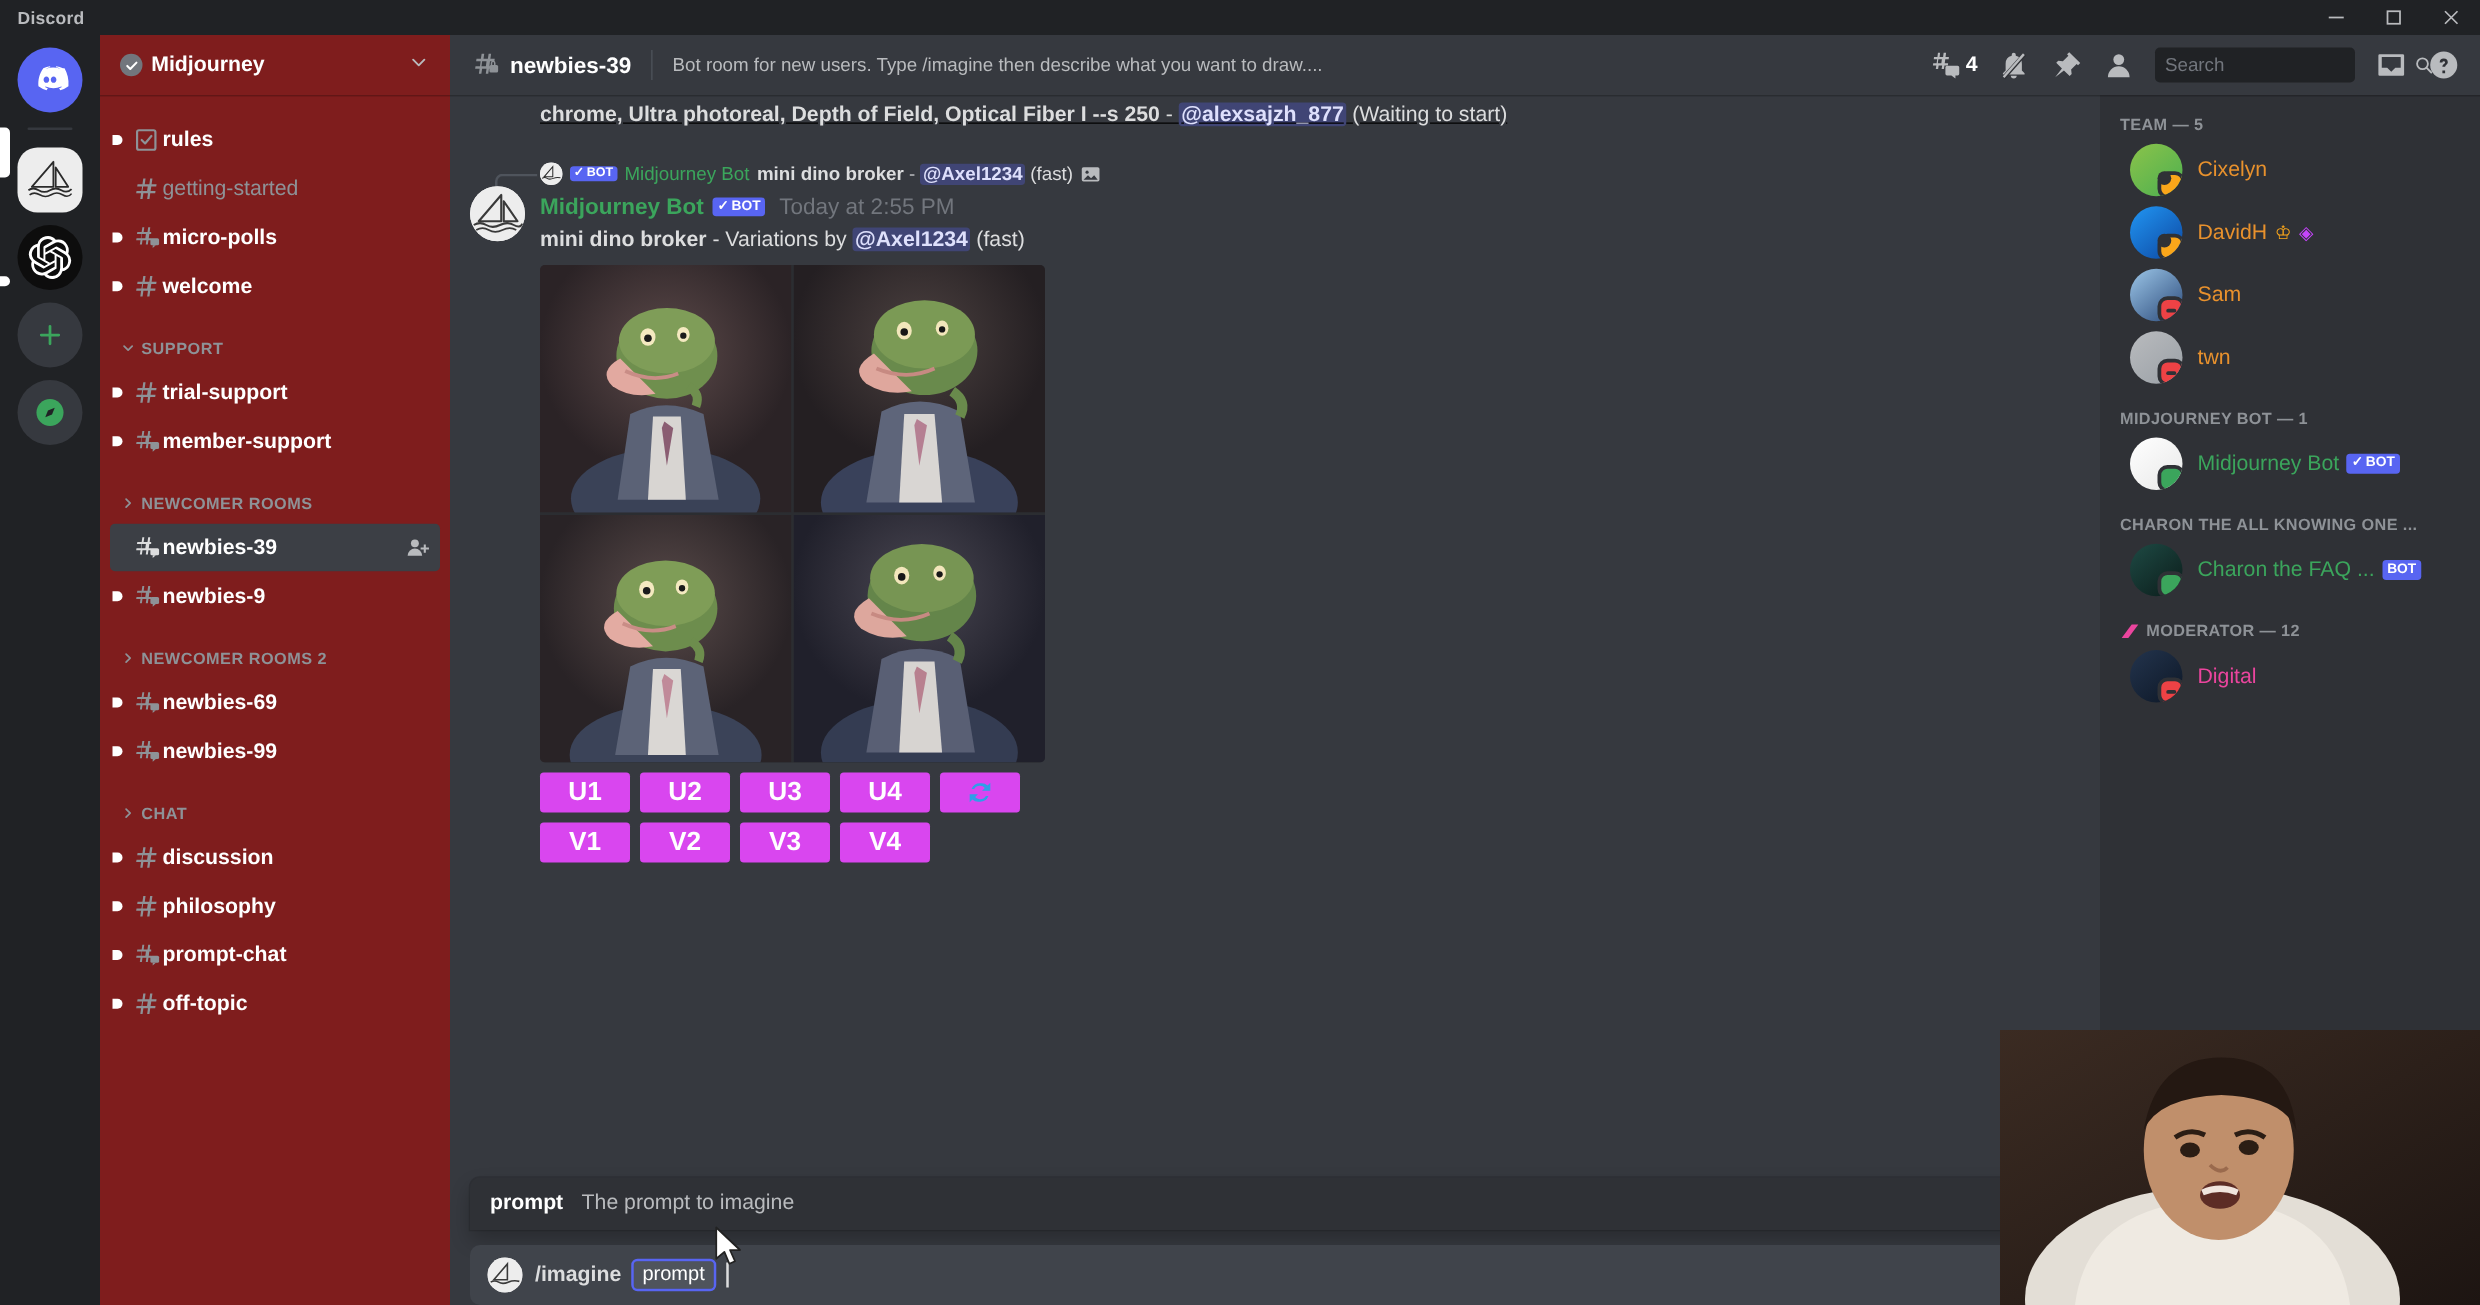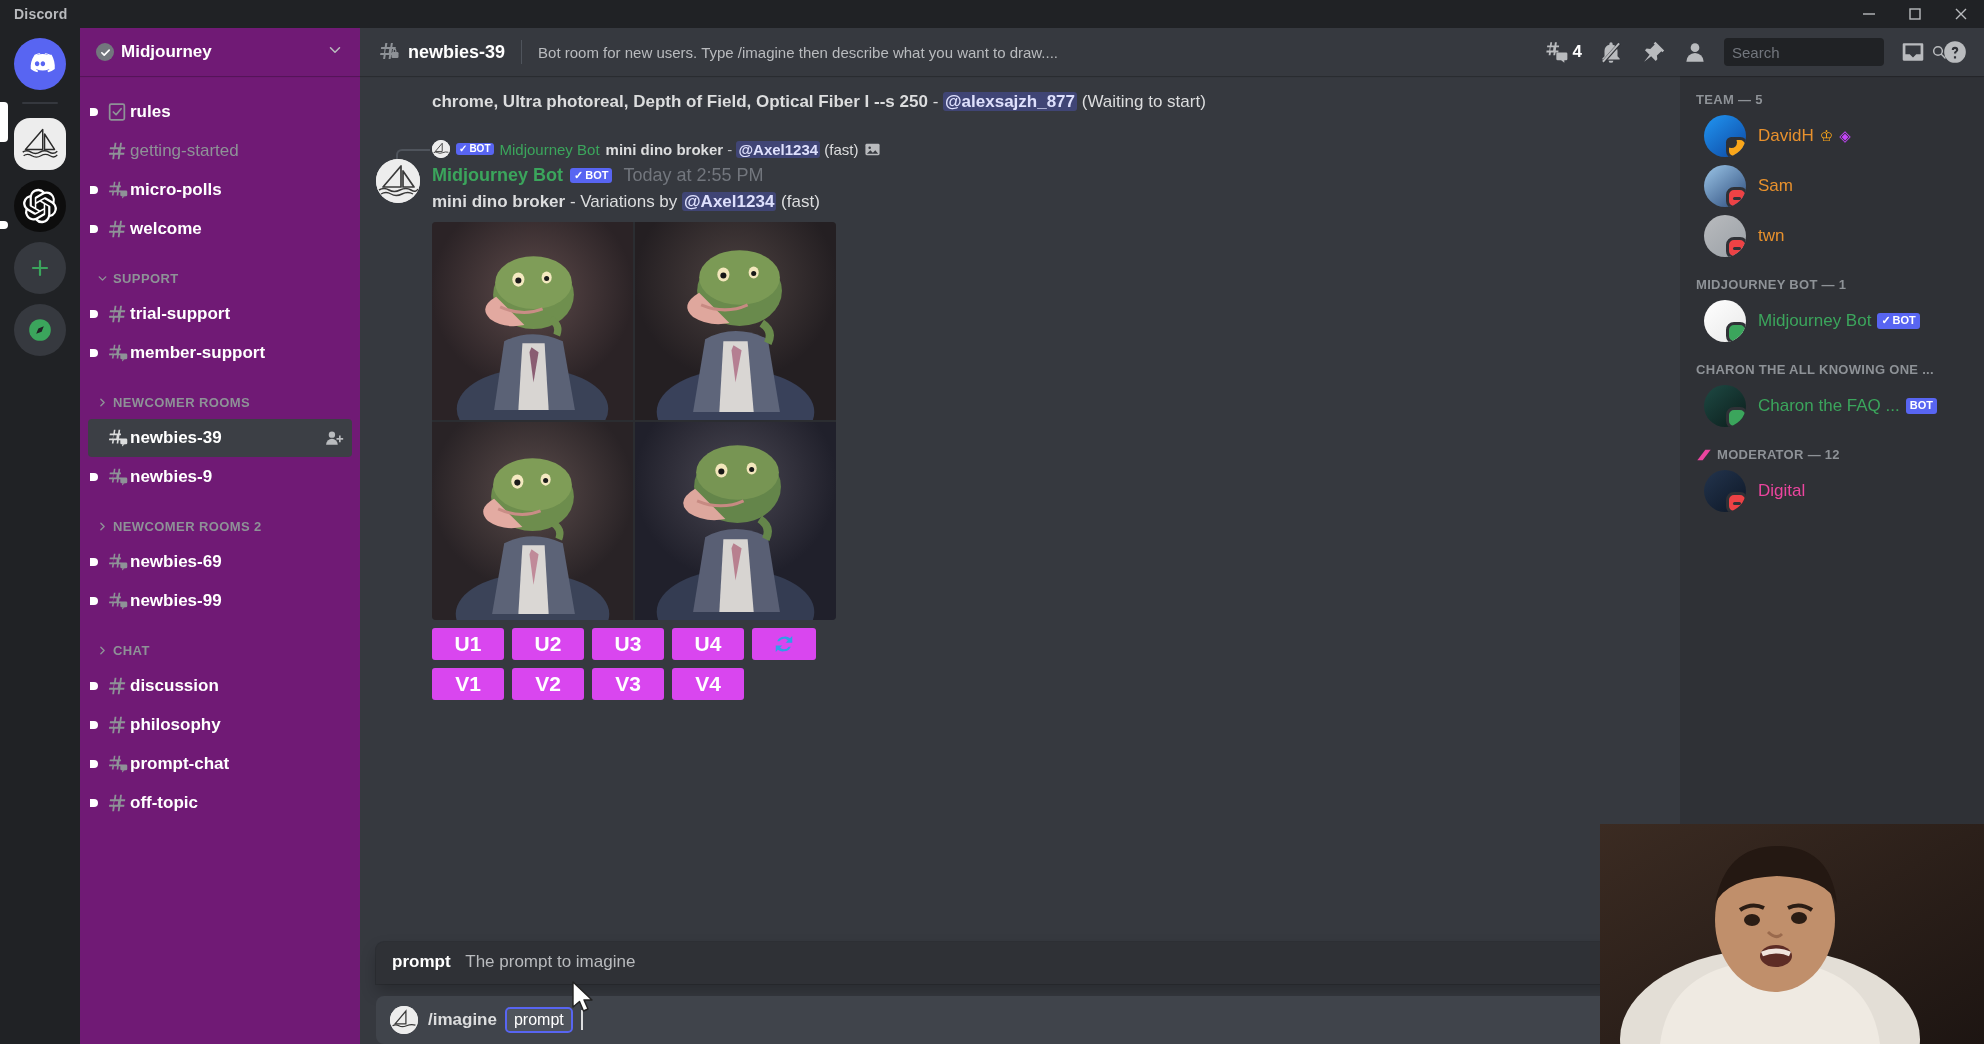--- a/index.html
+++ b/index.html
@@ -51,7 +51,7 @@
   .server.add, .server.explore { background: #36393f; }
 
   
-  .sidebar { width: 280px; flex: 0 0 280px; background: #701a75; display: flex; flex-direction: column; }
+  .sidebar { width: 280px; flex: 0 0 280px; background: #7f1d1d; display: flex; flex-direction: column; }
   .guild-header {
     height: 48px; flex: 0 0 48px; display: flex; align-items: center; padding: 0 16px;
     box-shadow: 0 1px 0 rgba(4,4,5,.2), 0 1.5px 0 rgba(6,6,7,.05);

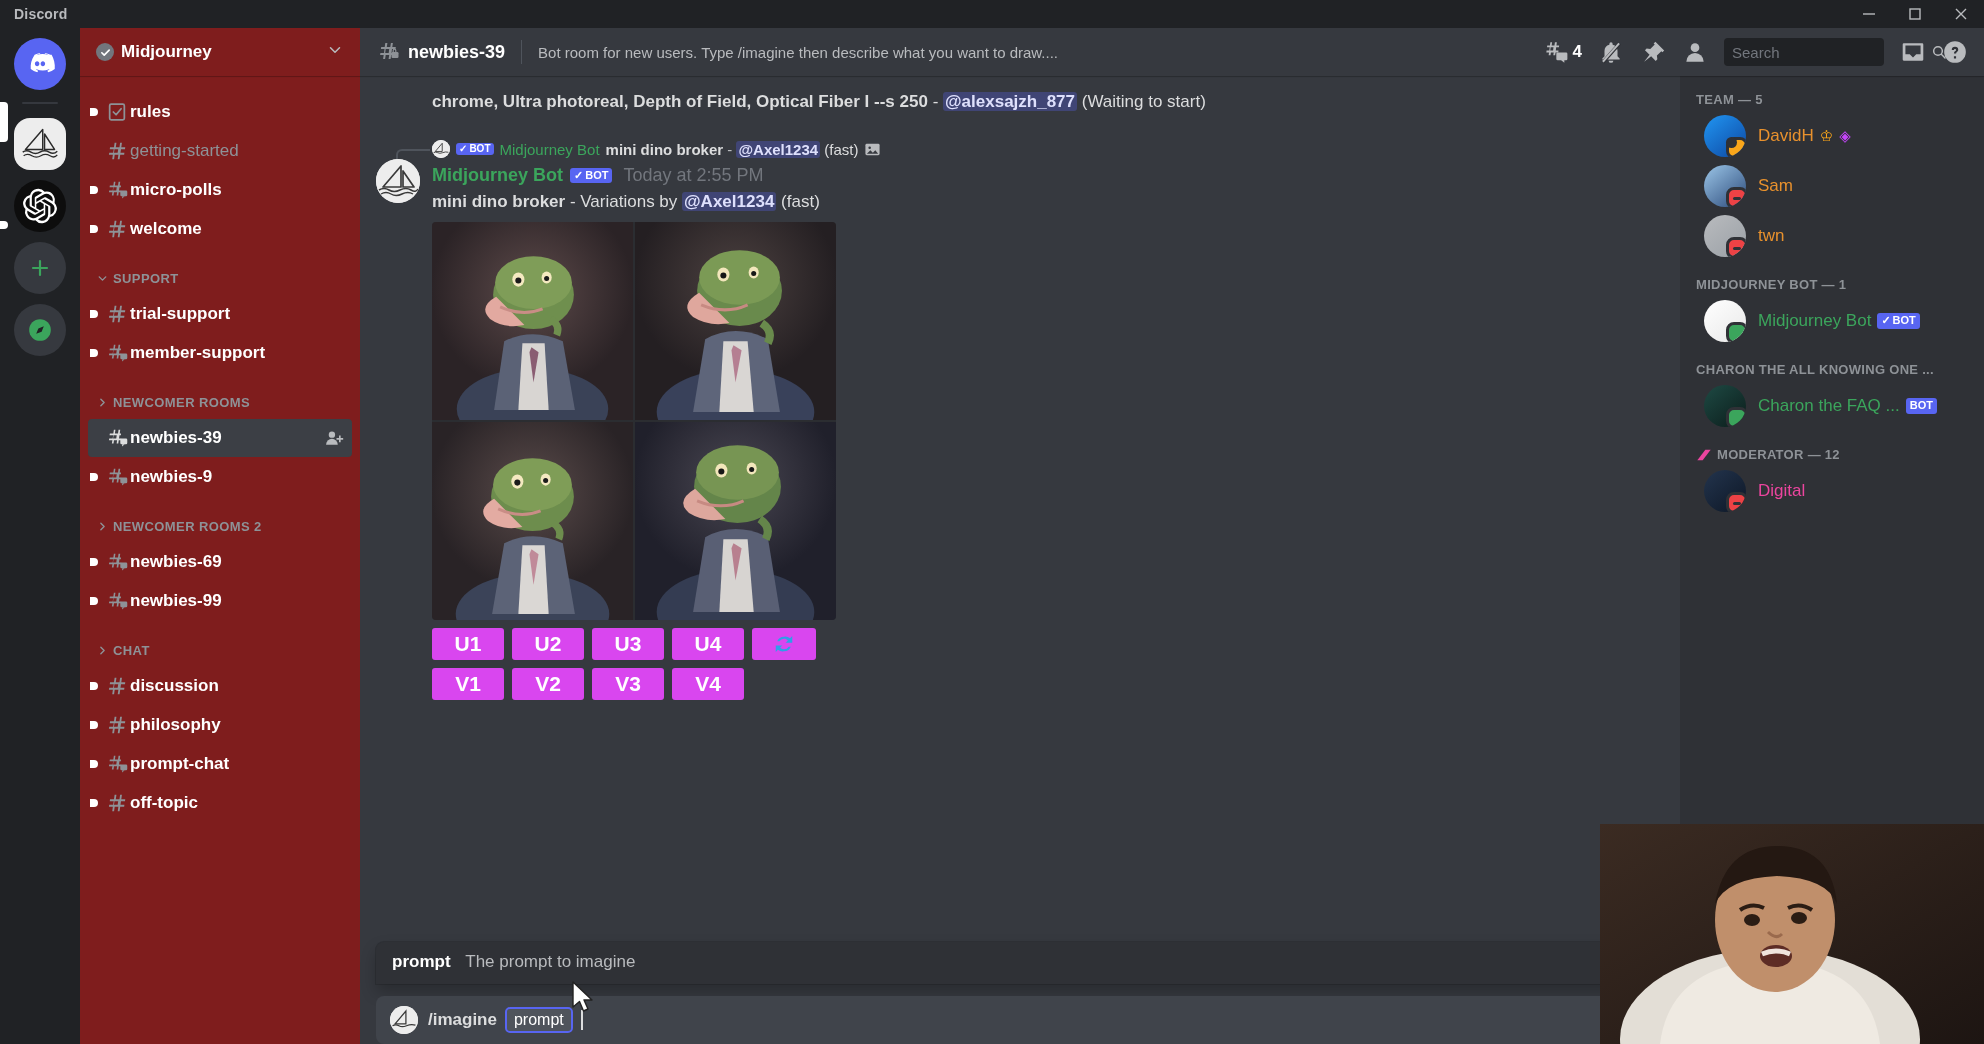--- a/index.html
+++ b/index.html
@@ -599,7 +599,7 @@
         <div class="messages">
           <div class="msg-scroll">
 
-            <div class="msg" style="padding-top:14px;">
+            <div class="msg" style="padding-top:4px;text-decoration:underline;">
               <div class="prompt-tail">
                 <span>chrome, Ultra photoreal, Depth of Field, Optical Fiber I --s 250</span><span class="norm"> - </span><span class="mention">@alexsajzh_877</span><span class="norm"> (Waiting to start)</span>
               </div>

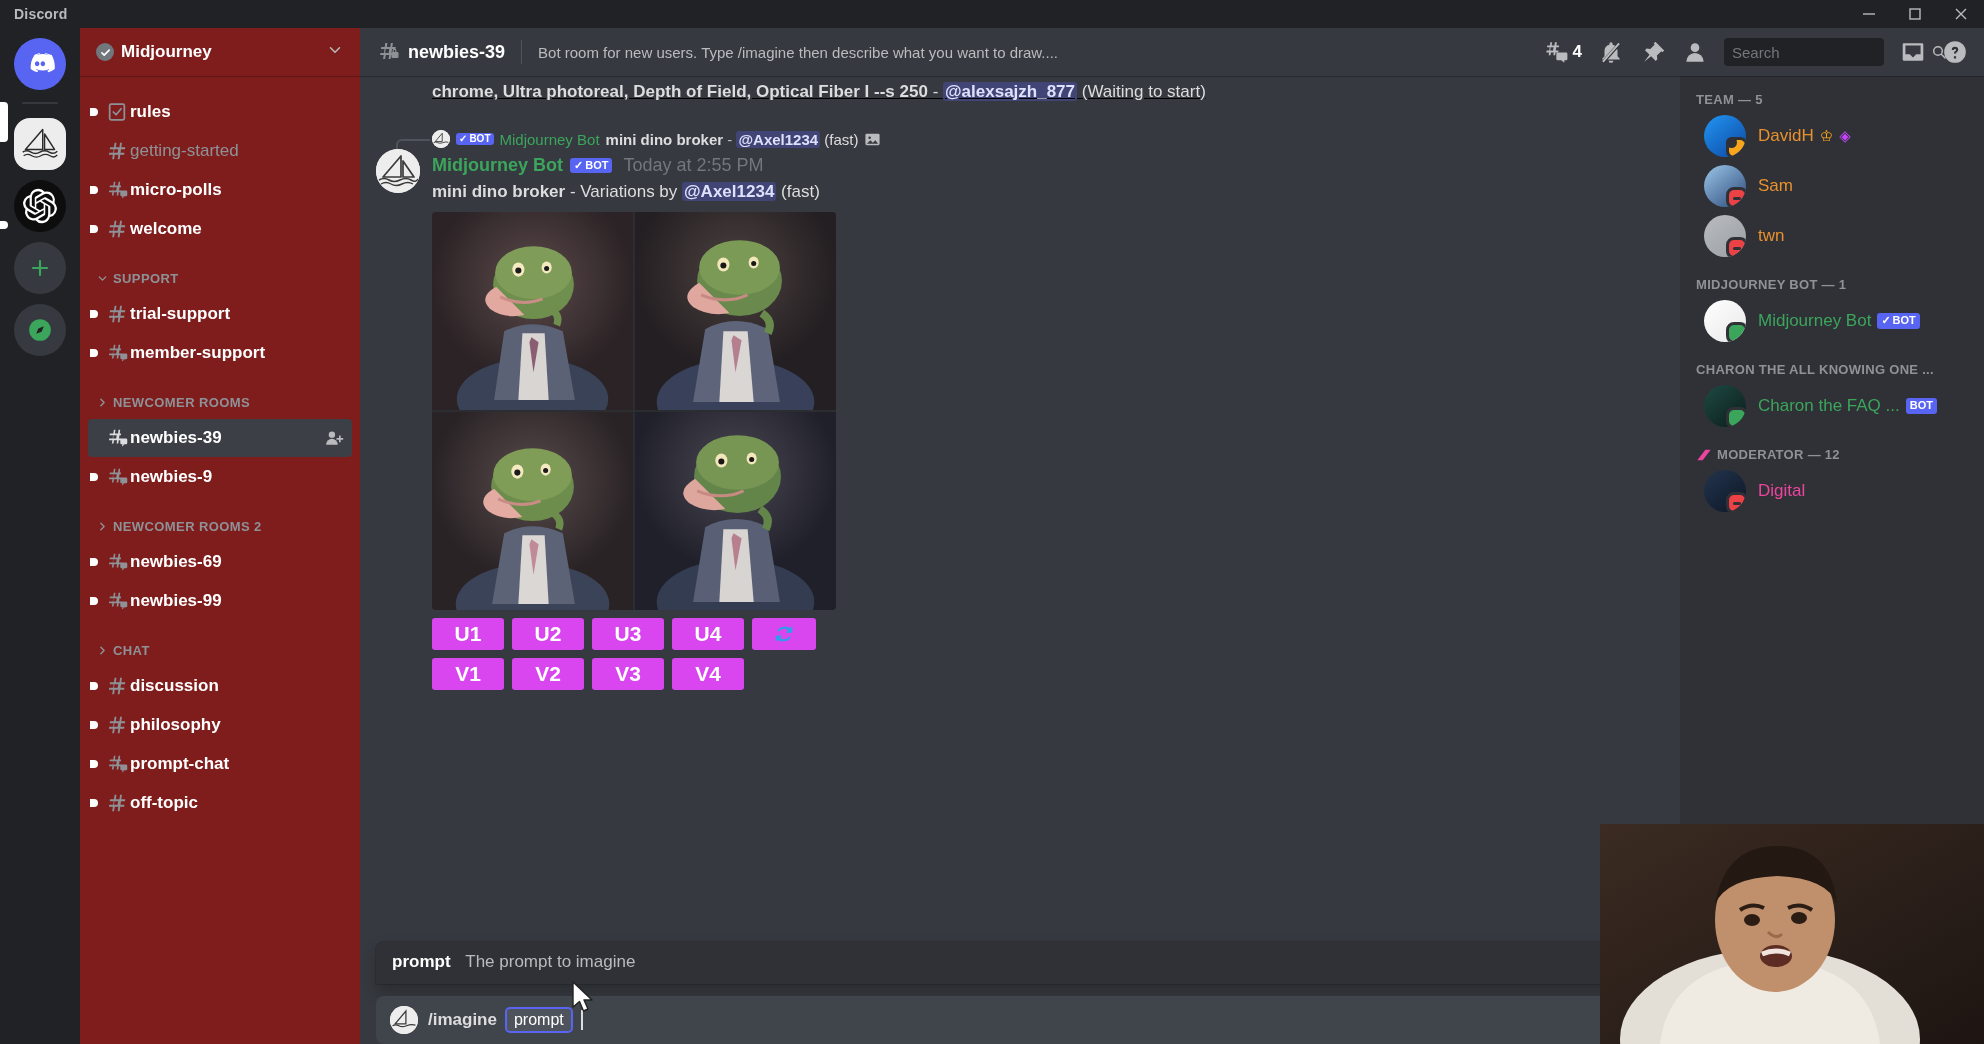--- a/index.html
+++ b/index.html
@@ -807,6 +807,14 @@
               <span>TEAM — 5</span>
             </div>
             <div class="member">
+              <span class="mav" style="background: linear-gradient(140deg, rgb(139, 195, 74), rgb(76, 175, 80));">
+                <span class="status idle"></span>
+              </span>
+              <span class="mname" style="color: rgb(232, 145, 45);">
+                <span>Cixelyn</span>
+              </span>
+            </div>
+            <div class="member">
               <span class="mav" style="background: linear-gradient(140deg, rgb(33, 150, 243), rgb(13, 71, 161));">
                 <span class="status idle"></span>
               </span>

